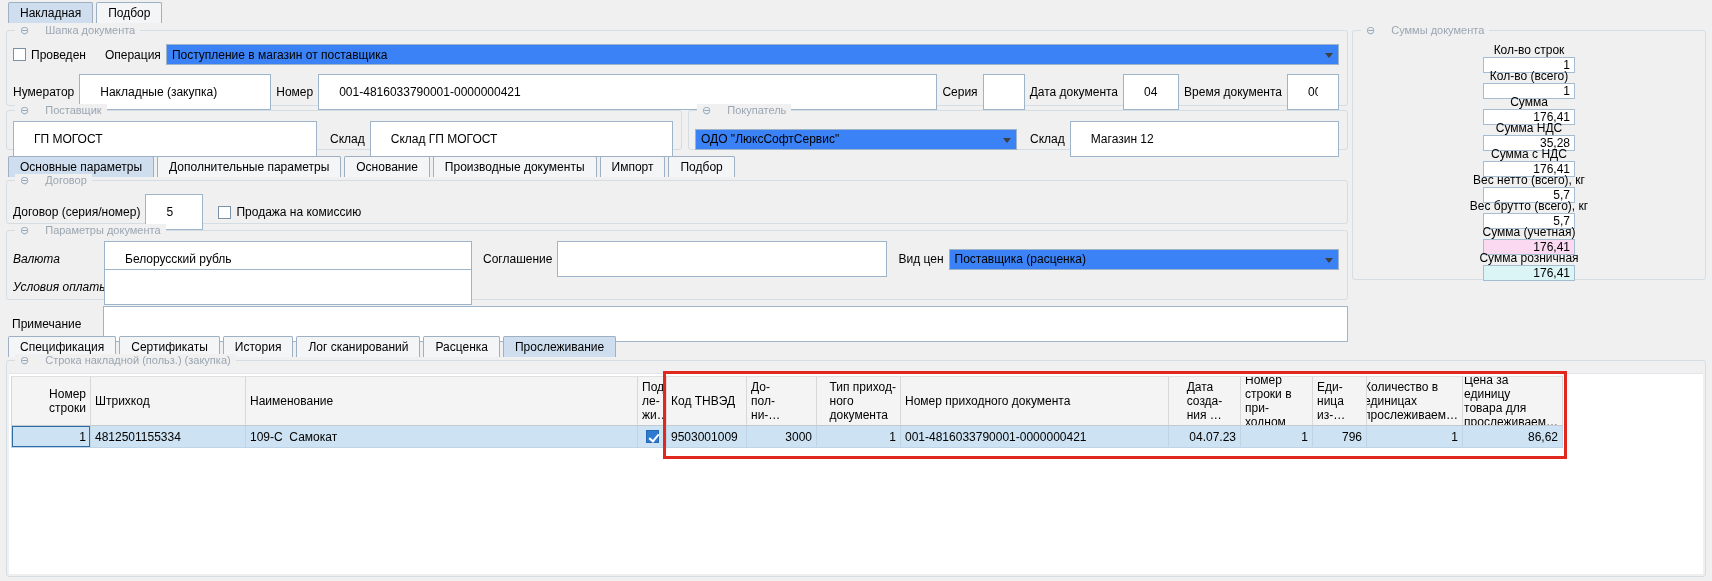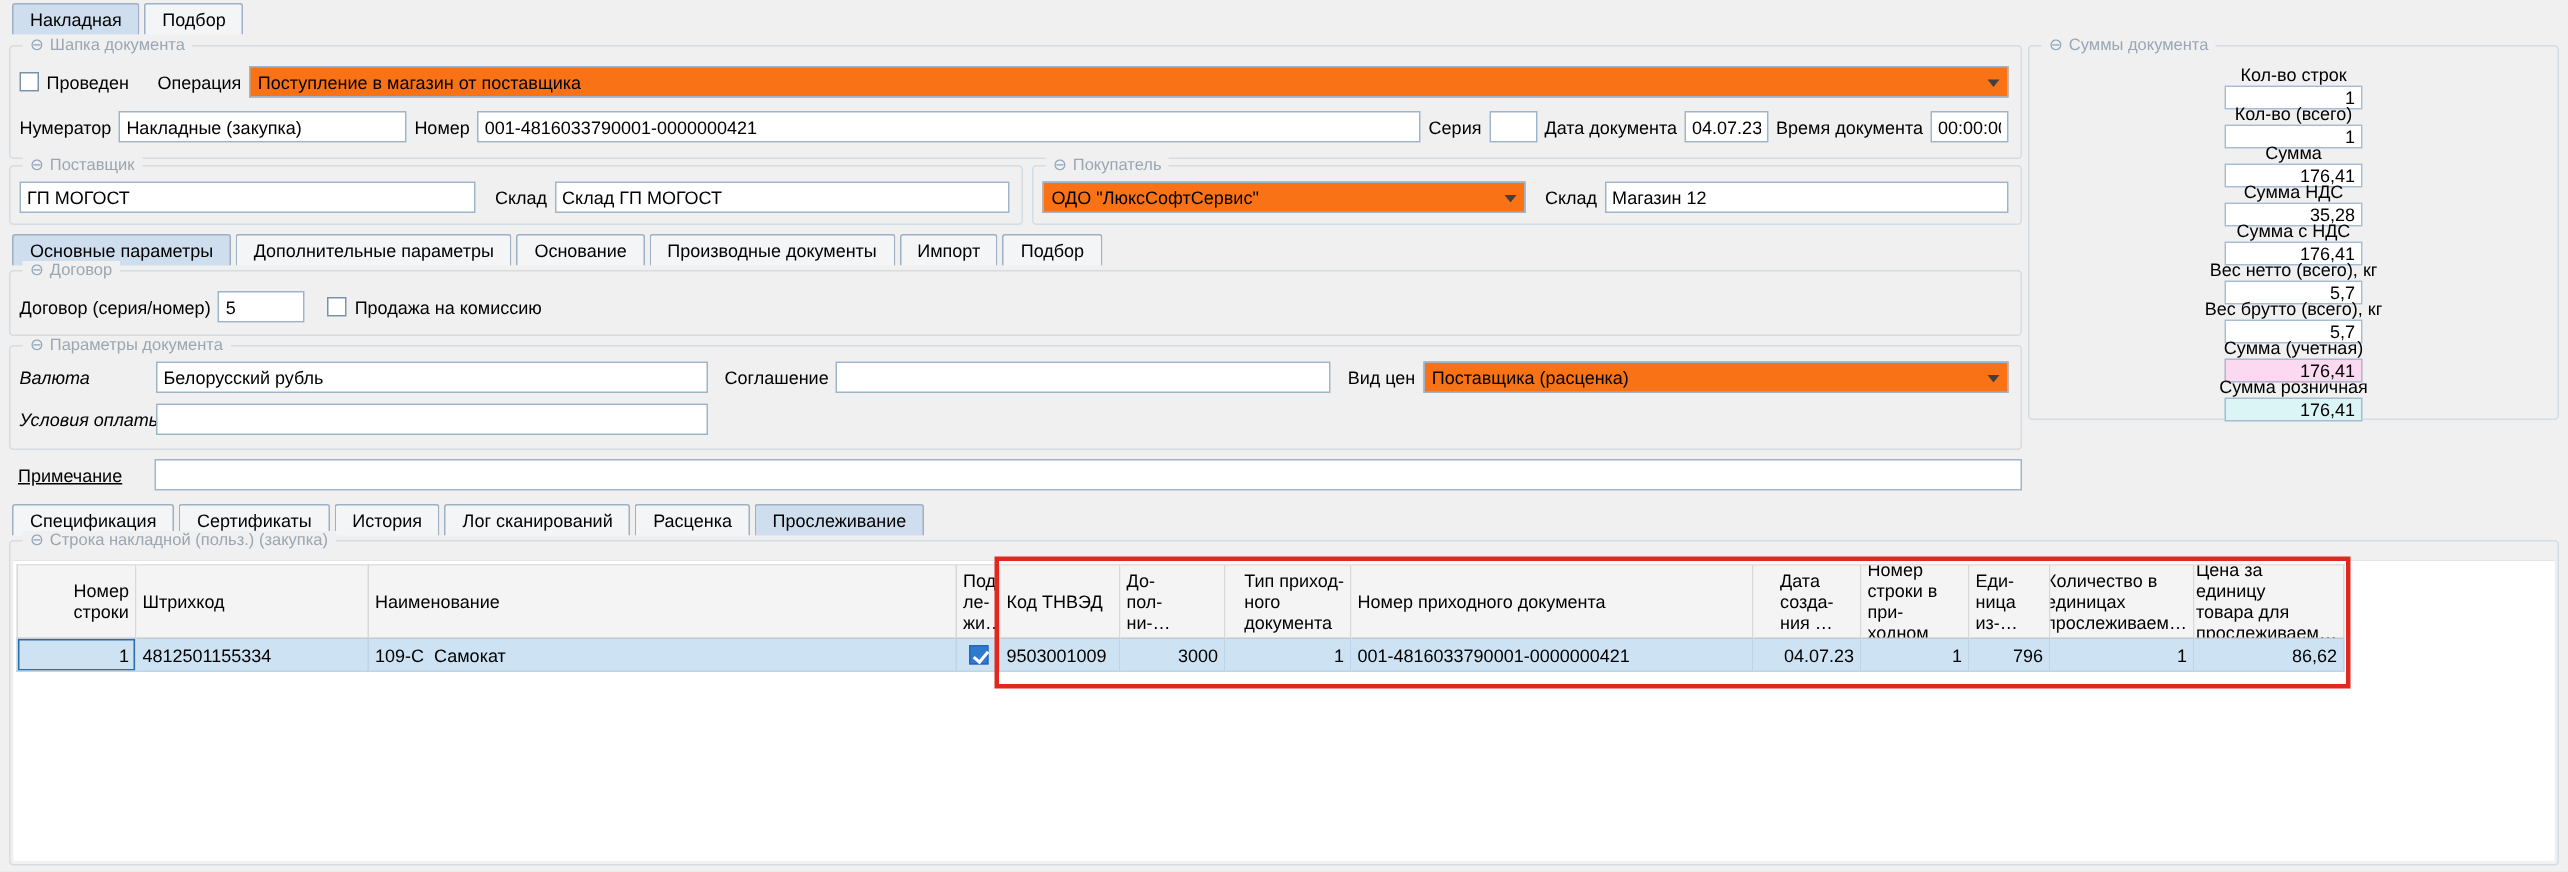--- a/index.html
+++ b/index.html
@@ -16,7 +16,7 @@
   
   .group{position:absolute;border:1px solid #d4dce4;border-radius:3px;}
   .legend{position:absolute;top:-7px;left:8px;background:#f0f0f0;padding:0 5px;color:#9aa6b2;
-          font-size:11px;line-height:13px;display:flex;gap:4px;align-items:center;white-space:nowrap;}
+          font-size:11px;line-height:13px;display:flex;gap:16px;align-items:center;white-space:nowrap;}
   .collapse-icon::before{content:"⊖";font-size:11px;color:#90a6ba;}
 
   

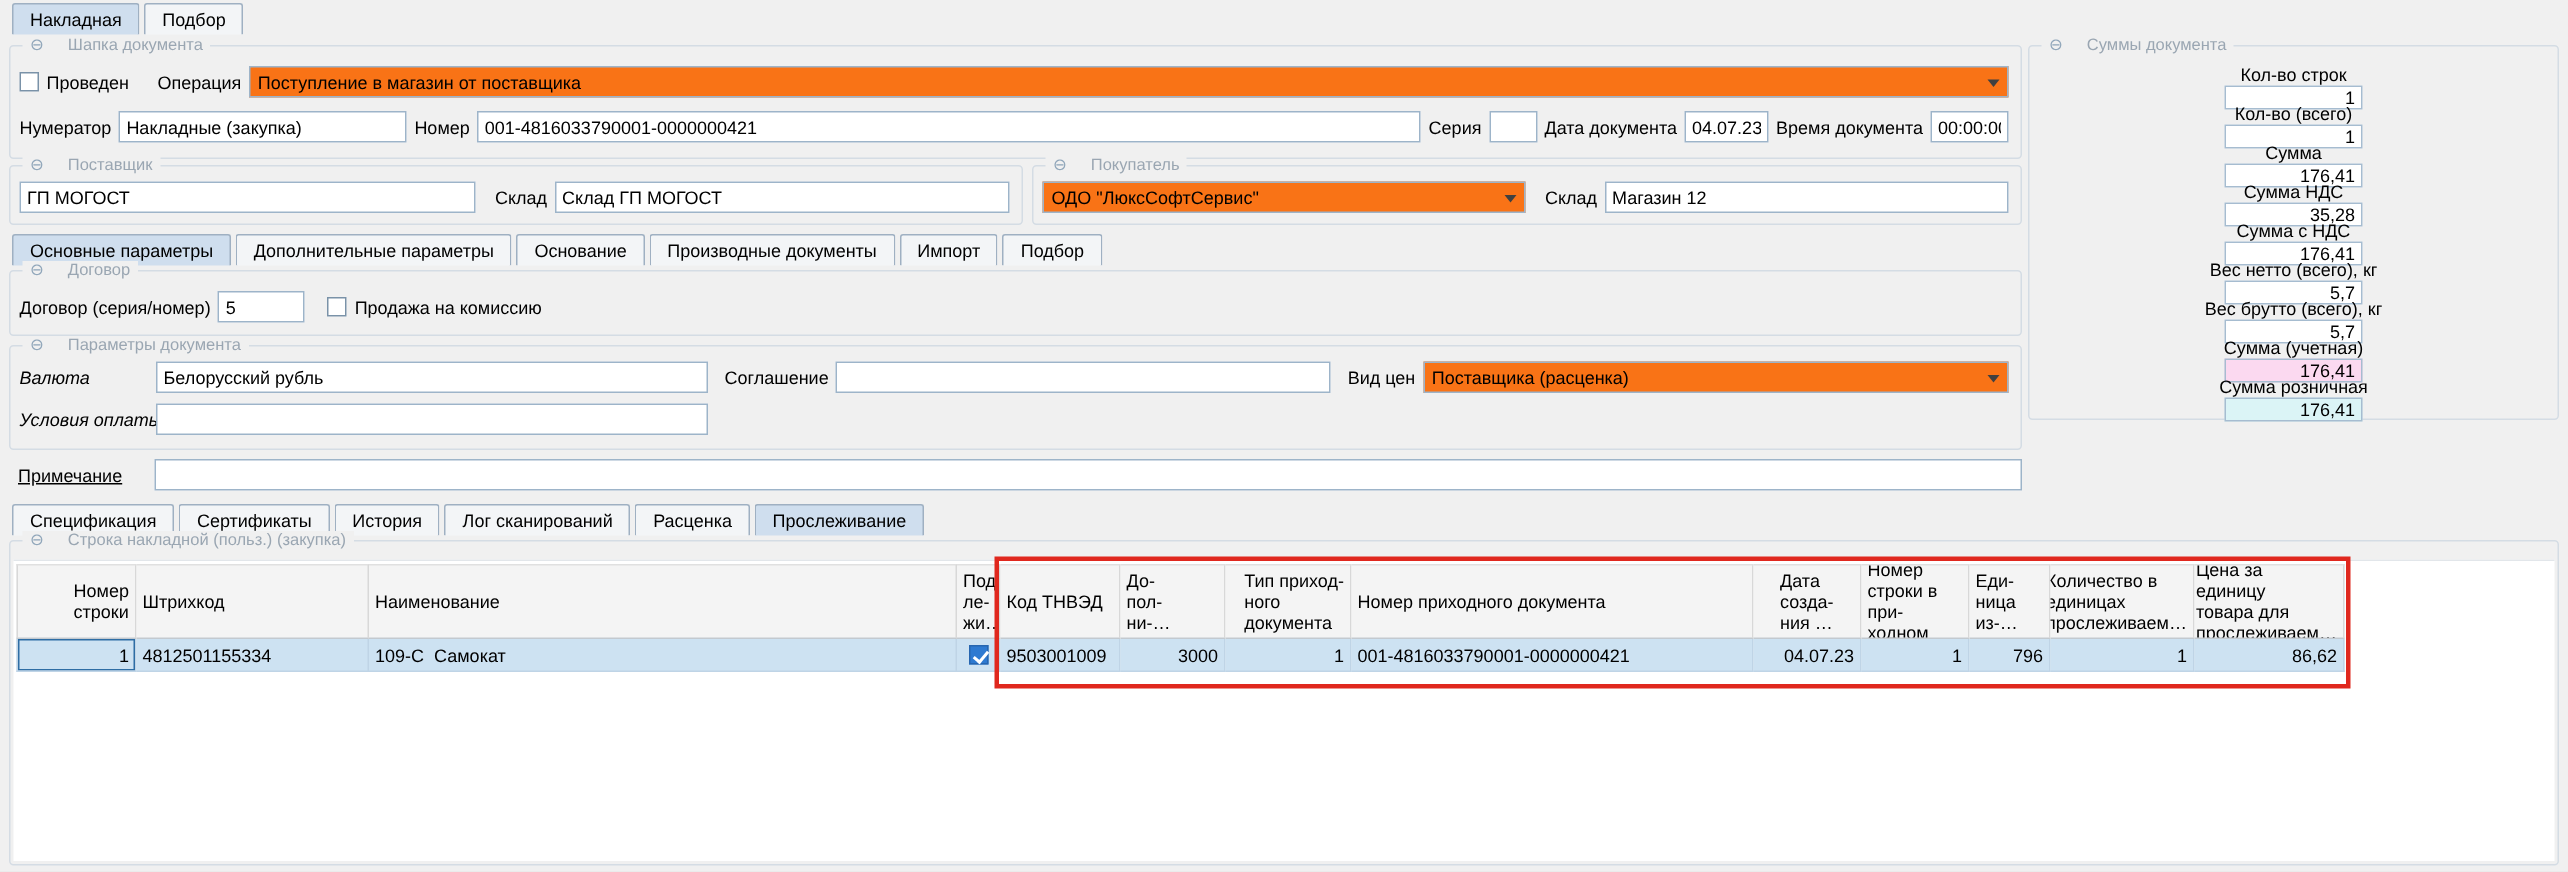--- a/index.html
+++ b/index.html
@@ -23,7 +23,7 @@
   .lbl{white-space:nowrap;}
   .tb{height:21px;border:1px solid #9db4c9;background:#fff;padding:0 4px;
       font-family:"Liberation Sans",sans-serif;font-size:12px;color:#000;}
-  .combo{position:relative;height:21px;background:#f97316;border:1px solid #9db4c9;
+  .combo{position:relative;height:21px;background:#3b82f6;border:1px solid #9db4c9;
          display:flex;align-items:center;padding:0 14px 0 5px;overflow:hidden;}
   .combo-text{flex:1;white-space:nowrap;overflow:hidden;}
   .arrow{position:absolute;right:5px;top:8px;width:0;height:0;

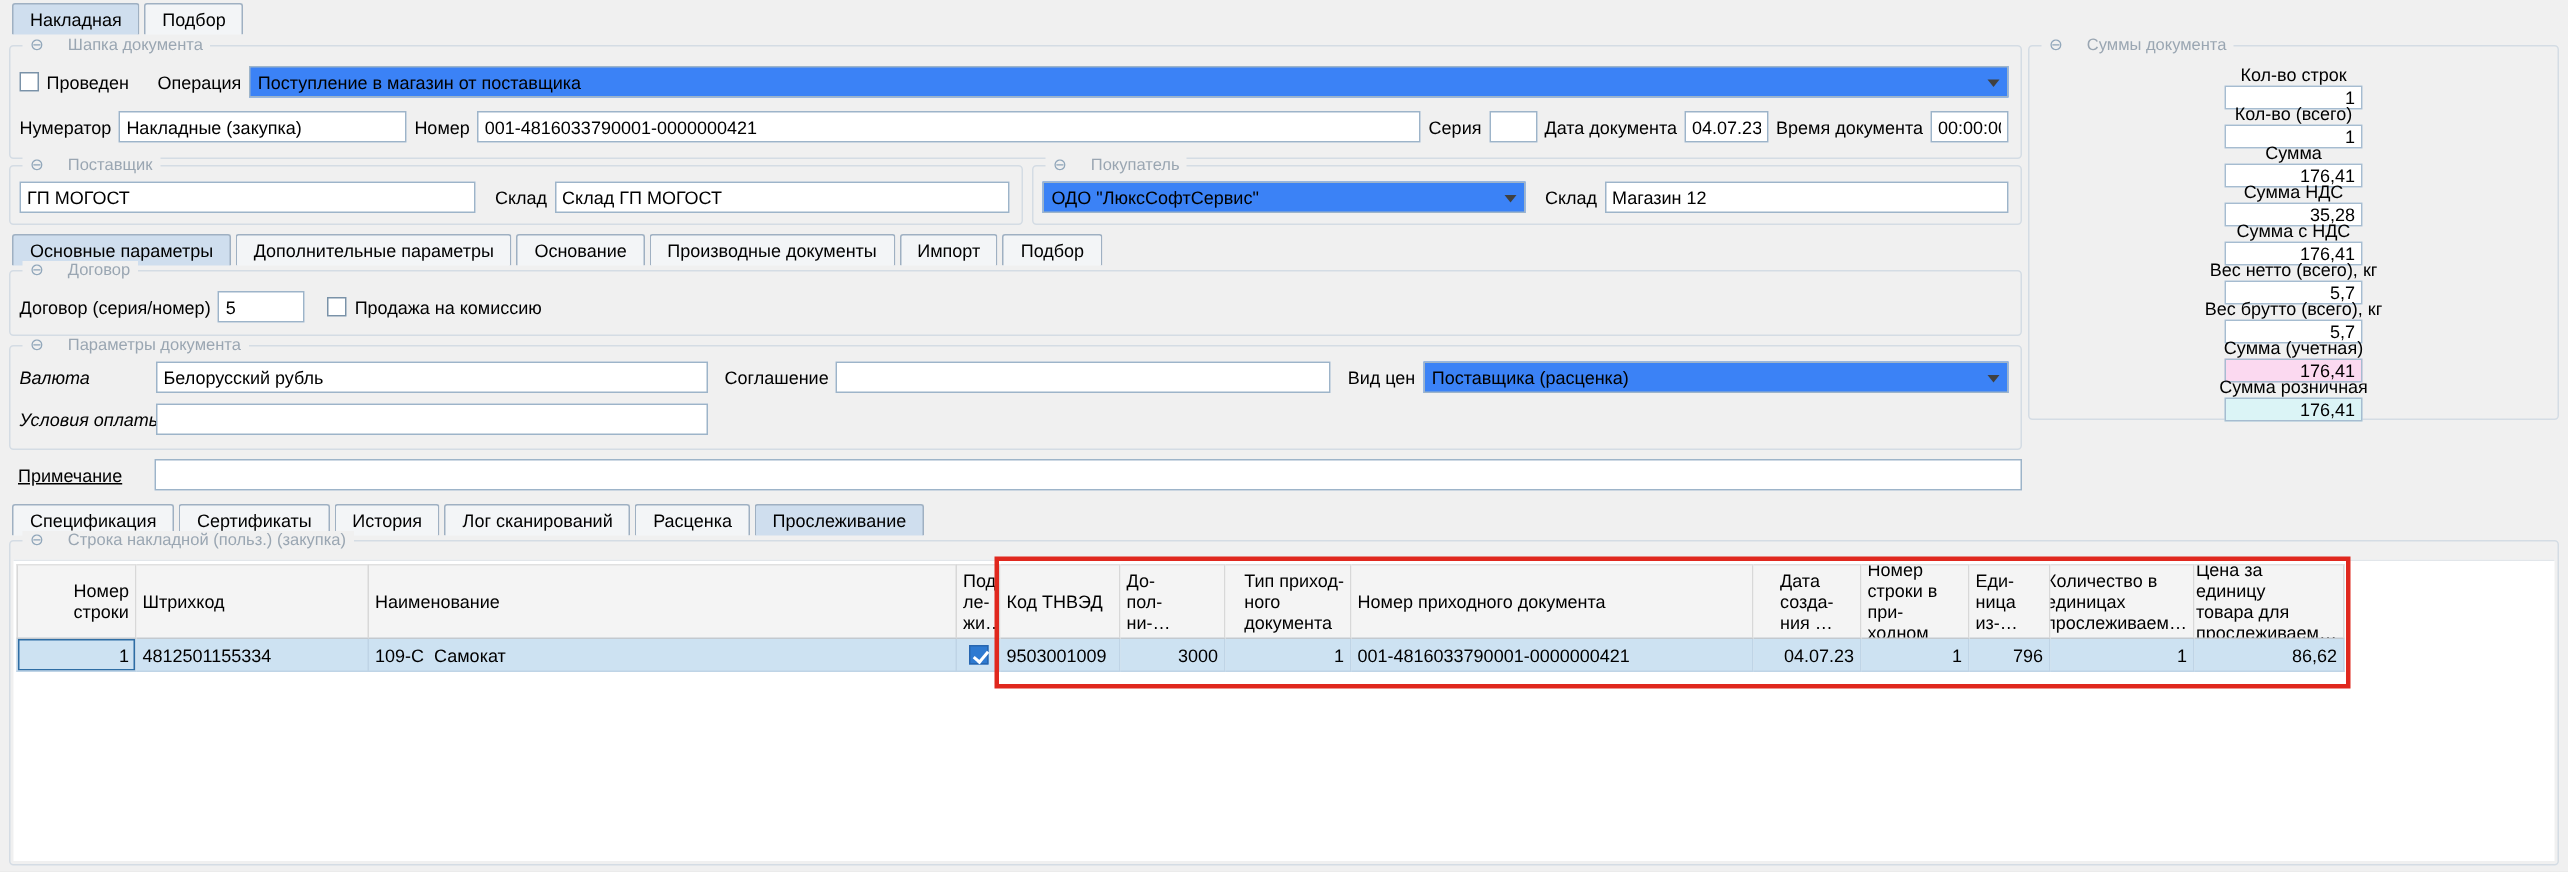--- a/index.html
+++ b/index.html
@@ -21,7 +21,7 @@
 
   
   .lbl{white-space:nowrap;}
-  .tb{height:21px;border:1px solid #9db4c9;background:#fff;padding:0 4px;
+  .tb{height:36px;border:1px solid #9db4c9;background:#fff;padding:0 20px;
       font-family:"Liberation Sans",sans-serif;font-size:12px;color:#000;}
   .combo{position:relative;height:21px;background:#3b82f6;border:1px solid #9db4c9;
          display:flex;align-items:center;padding:0 14px 0 5px;overflow:hidden;}

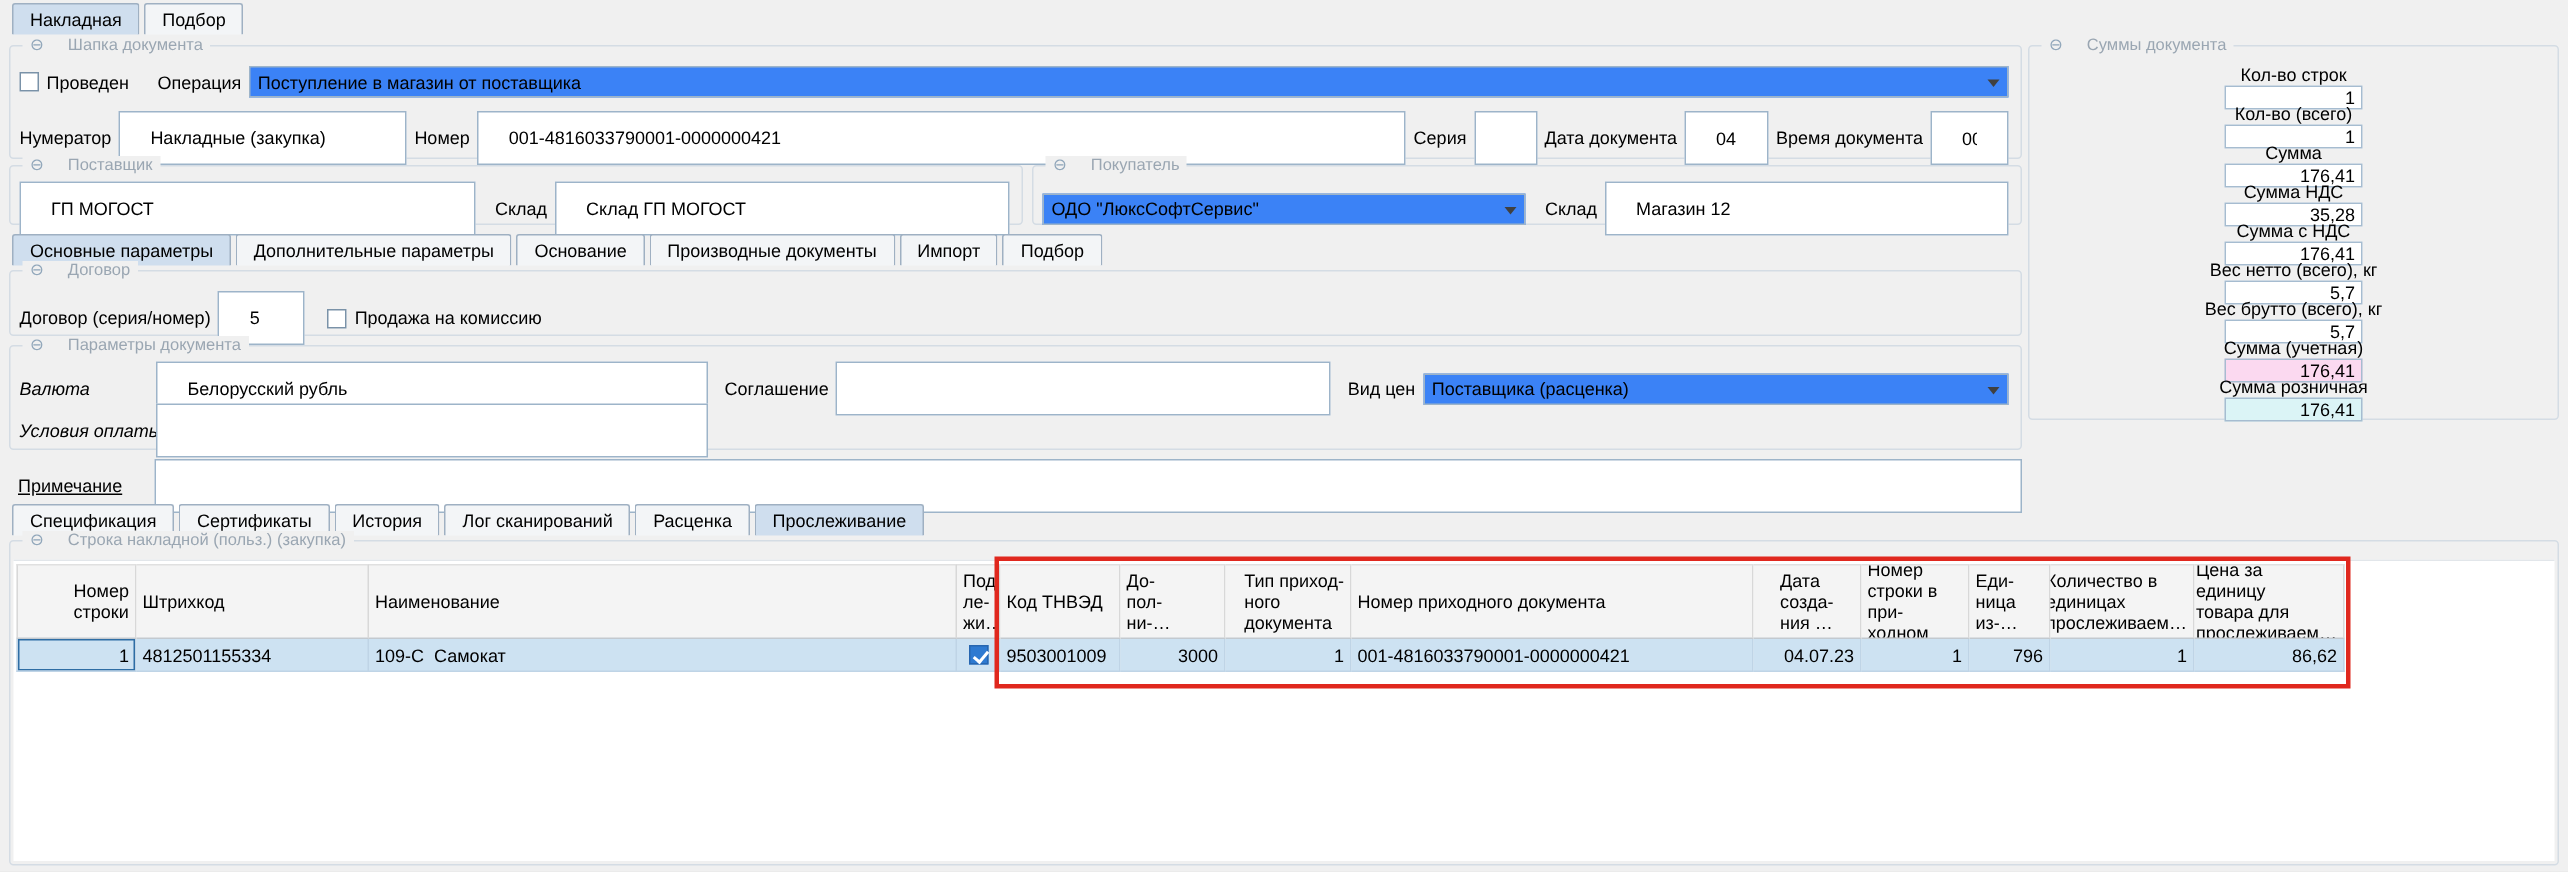--- a/index.html
+++ b/index.html
@@ -80,7 +80,7 @@
   #param-tabs{left:8px;top:156px;}
   #g-contract{left:6px;top:180px;width:1342px;height:44px;}
   #g-params{left:6px;top:230px;width:1342px;height:70px;}
-  #note-row{position:absolute;left:12px;top:306px;width:1336px;display:flex;align-items:center;gap:22px;text-decoration:underline;}
+  #note-row{position:absolute;left:12px;top:306px;width:1336px;display:flex;align-items:center;gap:22px;}
   #g-sums{left:1352px;top:30px;width:354px;height:250px;}
   #bottom-tabs{left:8px;top:336px;}
   #g-grid{left:6px;top:360px;width:1700px;height:217px;}

